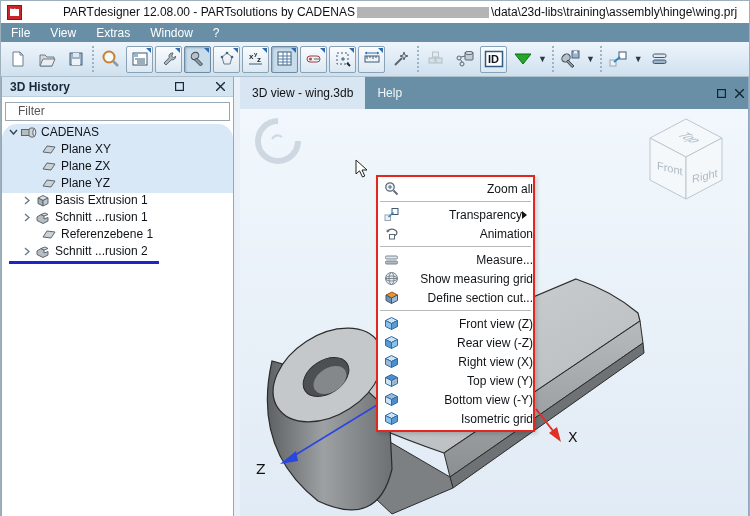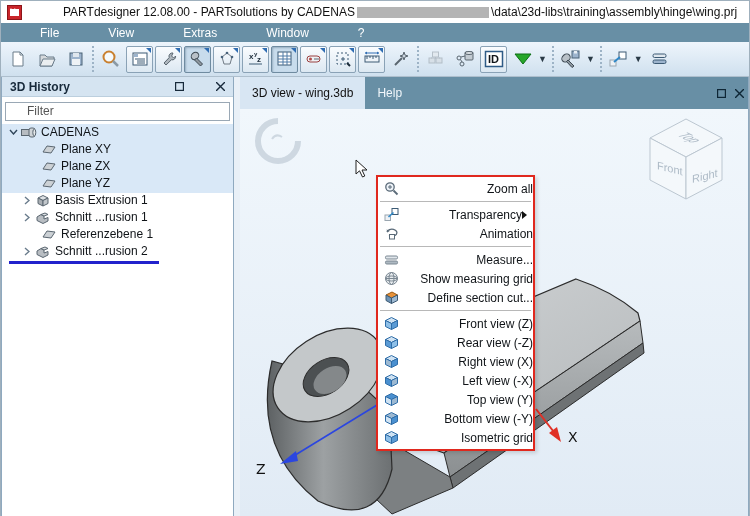--- a/index.html
+++ b/index.html
@@ -17,7 +17,7 @@
 
   
   .menubar { position:absolute; left:0; top:22px; width:100%; height:19px; background:#688fa5; display:flex; align-items:center; }
-  .menubar .mi { color:#fff; font-size:12px; padding:0 10px; height:100%; display:flex; align-items:center; cursor:default;margin-left:29px; }
+  .menubar .mi { color:#fff; font-size:12px; padding:0 10px; height:100%; display:flex; align-items:center; cursor:default; }
 
   
   .toolbar { position:absolute; left:0; top:41px; width:100%; height:35px; background:linear-gradient(#eef5fc,#cfe0ee); border-bottom:1px solid #aebfcd; display:flex; align-items:center; padding-left:2px; }

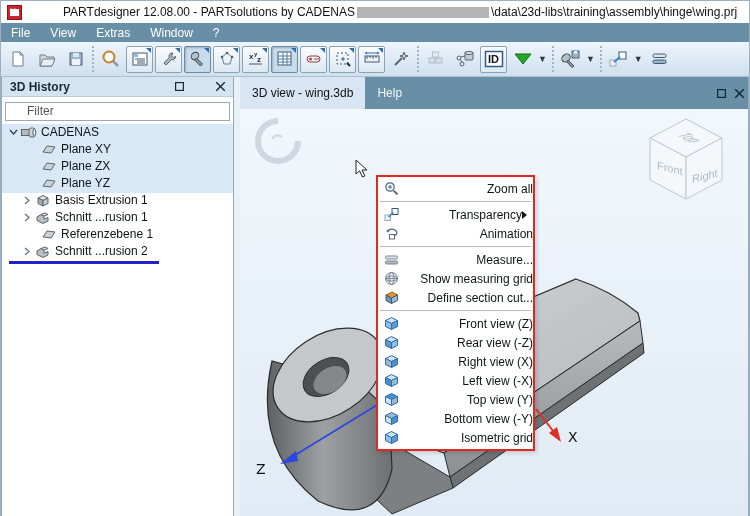--- a/index.html
+++ b/index.html
@@ -36,7 +36,7 @@
   .panel-title { font-size:12px; font-weight:bold; color:#17293a; flex:1; }
   .win-btn { width:18px; height:16px; display:flex; align-items:center; justify-content:center; color:#17293a; }
   .filter-wrap { padding:4px 3px 3px 3px; background:#fff; }
-  .filter-input { width:100%; height:19px; border:1px solid #9aa8b5; font-size:12px; padding:0 21px; color:#444; font-family:"Liberation Sans",sans-serif; }
+  .filter-input { width:100%; height:19px; border:1px solid #9aa8b5; font-size:12px; padding:0 12px; color:#444; font-family:"Liberation Sans",sans-serif; }
   .filter-input::placeholder { color:#555; }
   .tree { flex:1; position:relative; font-size:12px; color:#101418; overflow:hidden; }
   .tree-band { position:absolute; left:0; top:0; width:100%; height:69px; background:#d9e8f7; }

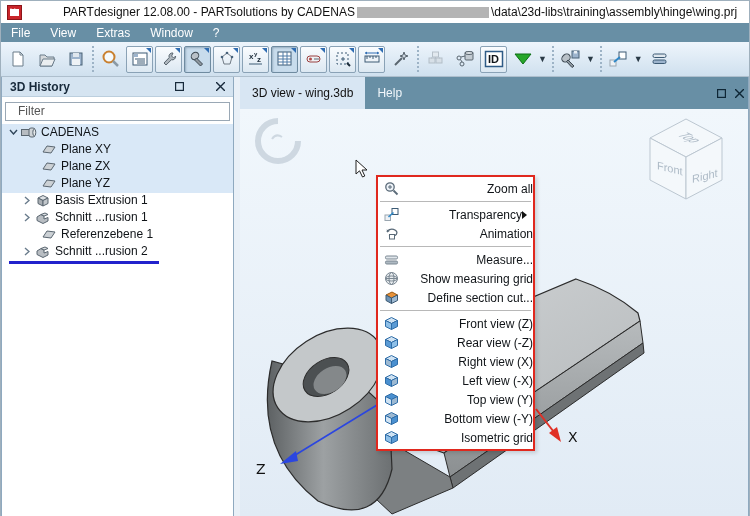--- a/index.html
+++ b/index.html
@@ -38,7 +38,7 @@
   .filter-wrap { padding:4px 3px 3px 3px; background:#fff; }
   .filter-input { width:100%; height:19px; border:1px solid #9aa8b5; font-size:12px; padding:0 12px; color:#444; font-family:"Liberation Sans",sans-serif; }
   .filter-input::placeholder { color:#555; }
-  .tree { flex:1; position:relative; font-size:12px; color:#101418; overflow:hidden; }
+  .tree { flex:1; position:relative; font-size:12px; color:#101418; overflow:hidden;border-radius:15px; }
   .tree-band { position:absolute; left:0; top:0; width:100%; height:69px; background:#d9e8f7; }
   .trow { position:relative; height:17px; display:flex; align-items:center; }
   .trow .gap { flex:0 0 auto; }

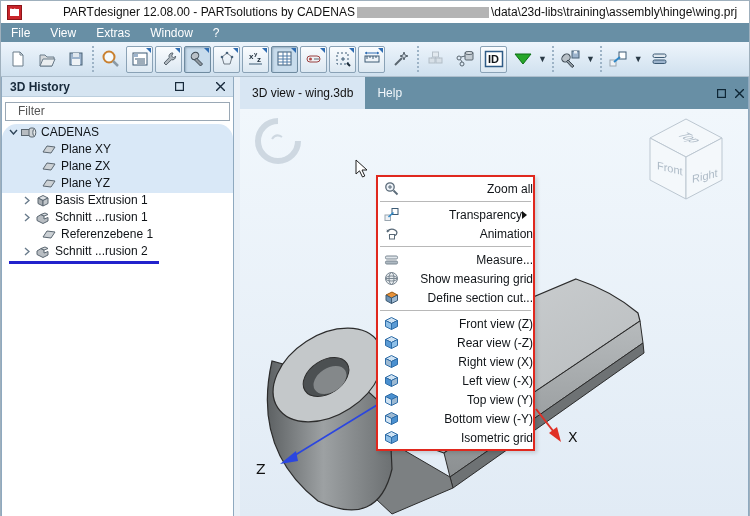--- a/index.html
+++ b/index.html
@@ -614,16 +614,6 @@
           <div class="mitem">
             <span class="micon">
                 <svg width="15" height="15">
-                  <polygon points="7.5,1.5 13.5,4.5 7.5,7.5 1.5,4.5" fill="#cfe2f2" stroke="#2f6da8"></polygon>
-                  <polygon points="1.5,4.5 7.5,7.5 7.5,13.5 1.5,10.5" fill="#4a90d0" stroke="#2f6da8"></polygon>
-                  <polygon points="7.5,7.5 13.5,4.5 13.5,10.5 7.5,13.5" fill="#9db9d2" stroke="#2f6da8"></polygon>
-                </svg>
-              </span>
-            <span class="mlabel">Left view (-X)</span>
-          </div>
-          <div class="mitem">
-            <span class="micon">
-                <svg width="15" height="15">
                   <polygon points="7.5,1.5 13.5,4.5 7.5,7.5 1.5,4.5" fill="#4a90d0" stroke="#2f6da8"></polygon>
                   <polygon points="1.5,4.5 7.5,7.5 7.5,13.5 1.5,10.5" fill="#cfe2f2" stroke="#2f6da8"></polygon>
                   <polygon points="7.5,7.5 13.5,4.5 13.5,10.5 7.5,13.5" fill="#9db9d2" stroke="#2f6da8"></polygon>

